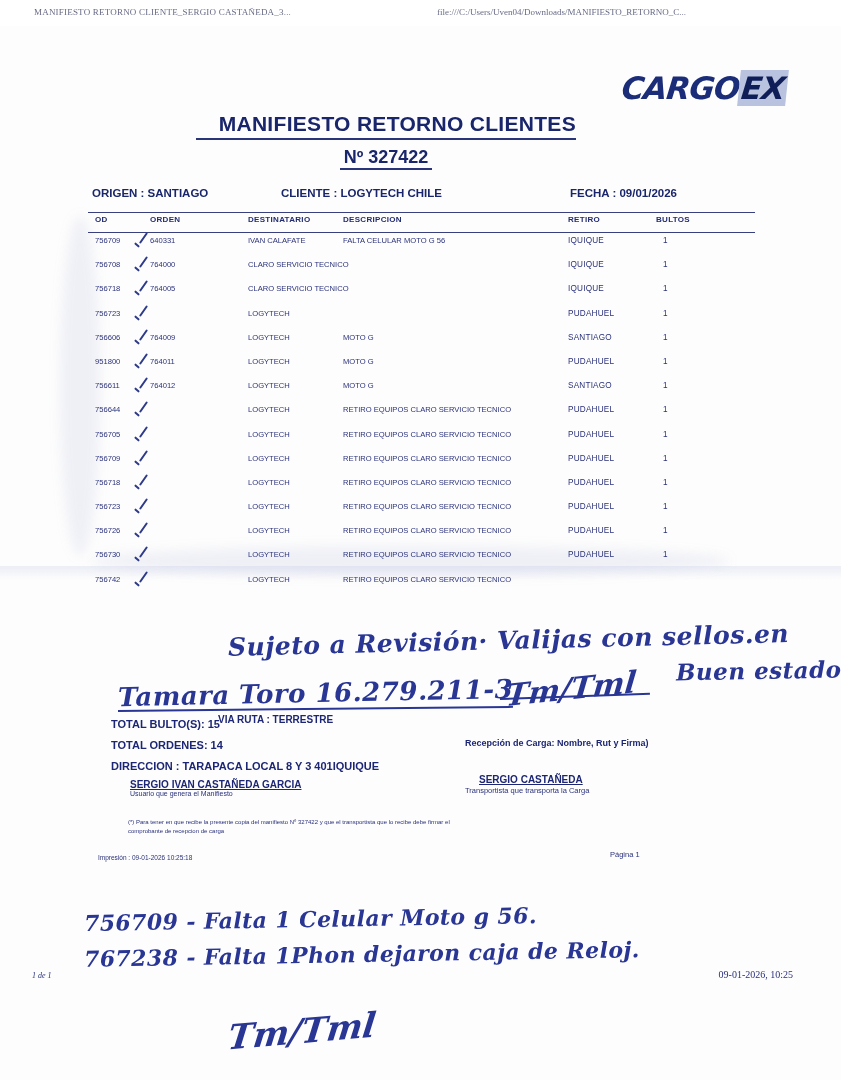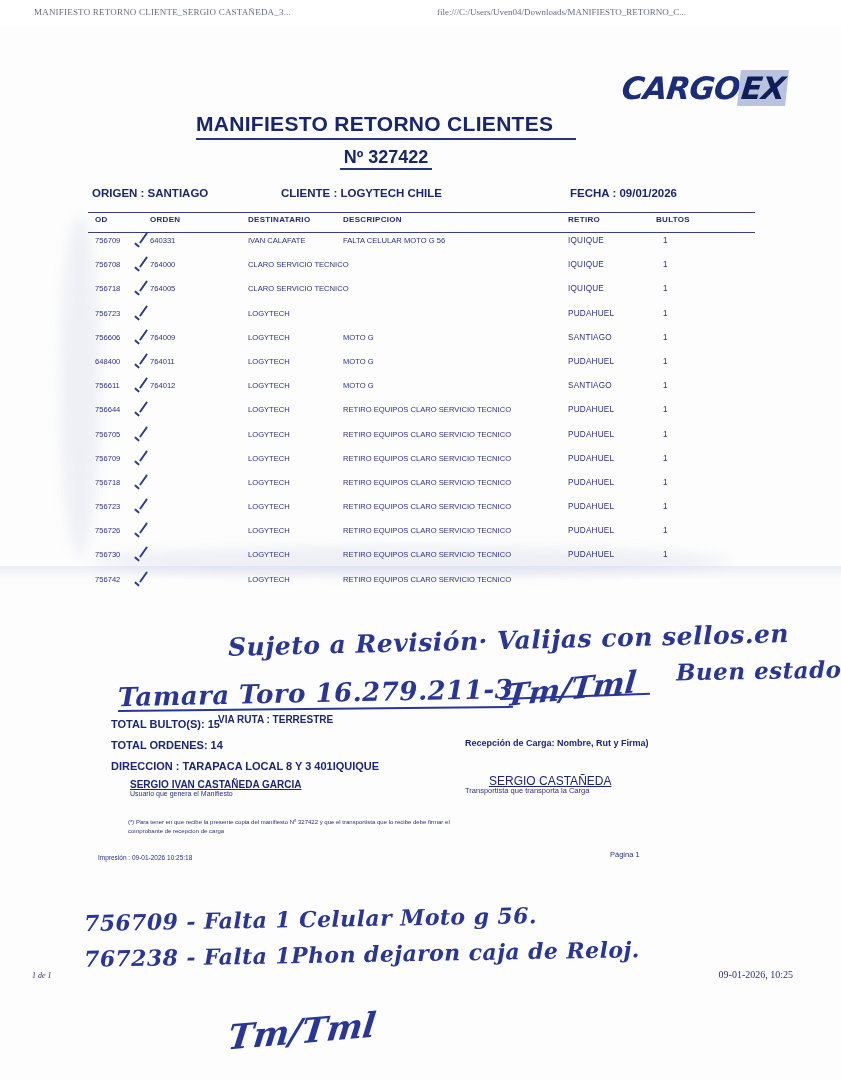--- a/index.html
+++ b/index.html
@@ -77,7 +77,7 @@
     left: 196px;
     top: 86px;
     width: 380px;
-    text-align: left;
+    text-align: right;
     font-size: 21px;
     font-weight: bold;
     color: #1b2668;

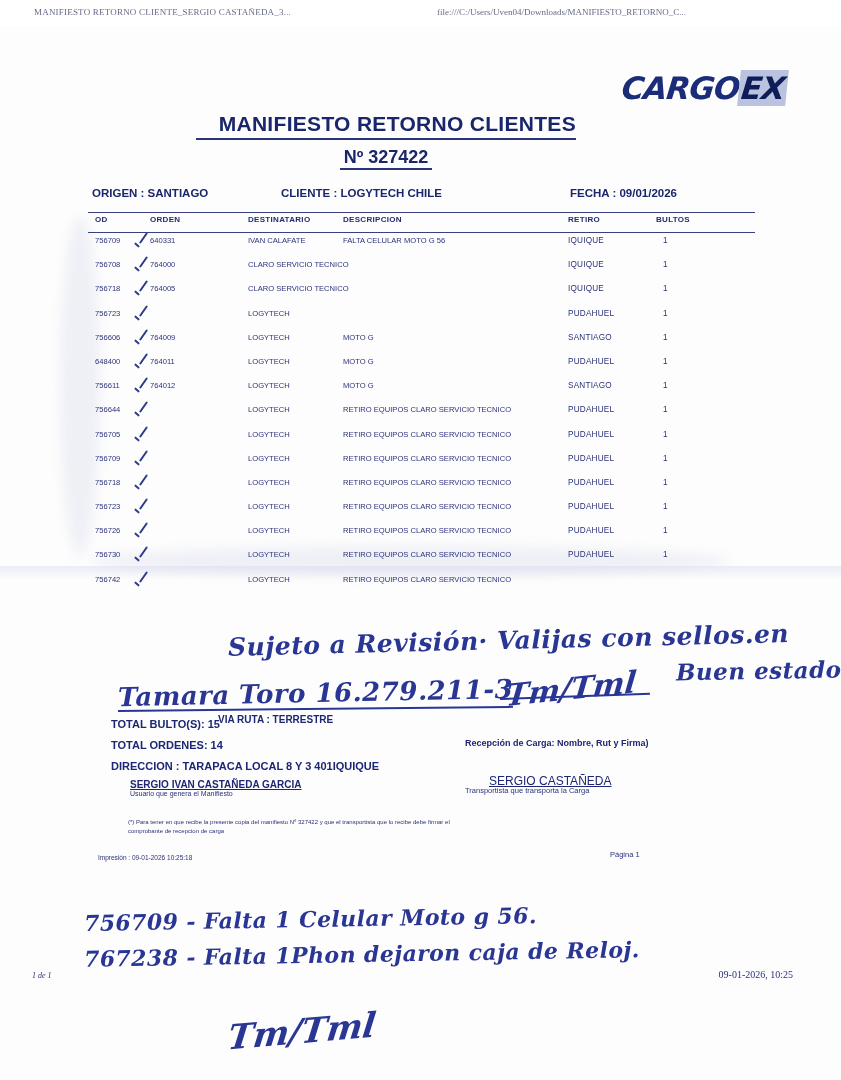--- a/index.html
+++ b/index.html
@@ -451,7 +451,7 @@
           <span class="check"></span>
         </div>
         <div class="row">
-          <span class="od">648400</span>
+          <span class="od">951800</span>
           <span class="orden">764011</span>
           <span class="dest">LOGYTECH</span>
           <span class="desc">MOTO G</span>

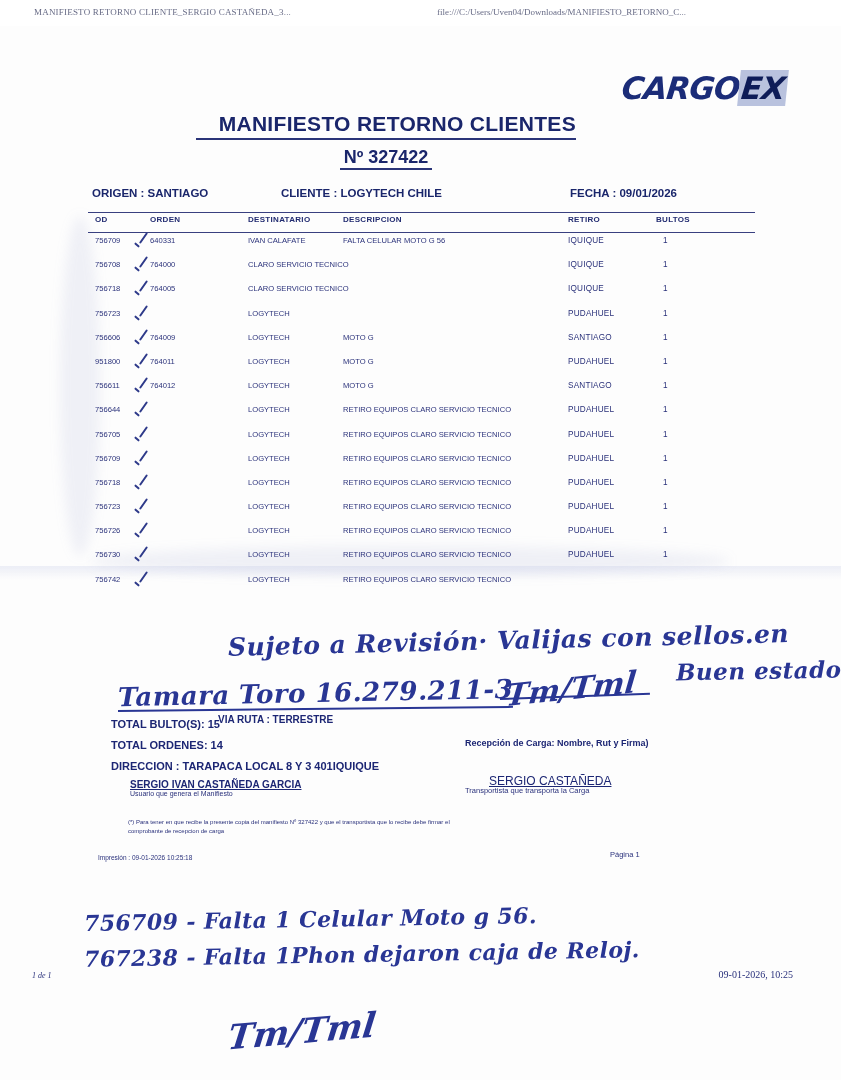--- a/index.html
+++ b/index.html
@@ -272,10 +272,10 @@
   }
   .sign-right {
     position: absolute;
-    left: 489px;
+    left: 479px;
     top: 748px;
-    font-size: 12px;
-    font-weight: normal;
+    font-size: 10px;
+    font-weight: bold;
     color: #1d2670;
     text-decoration: underline;
   }

